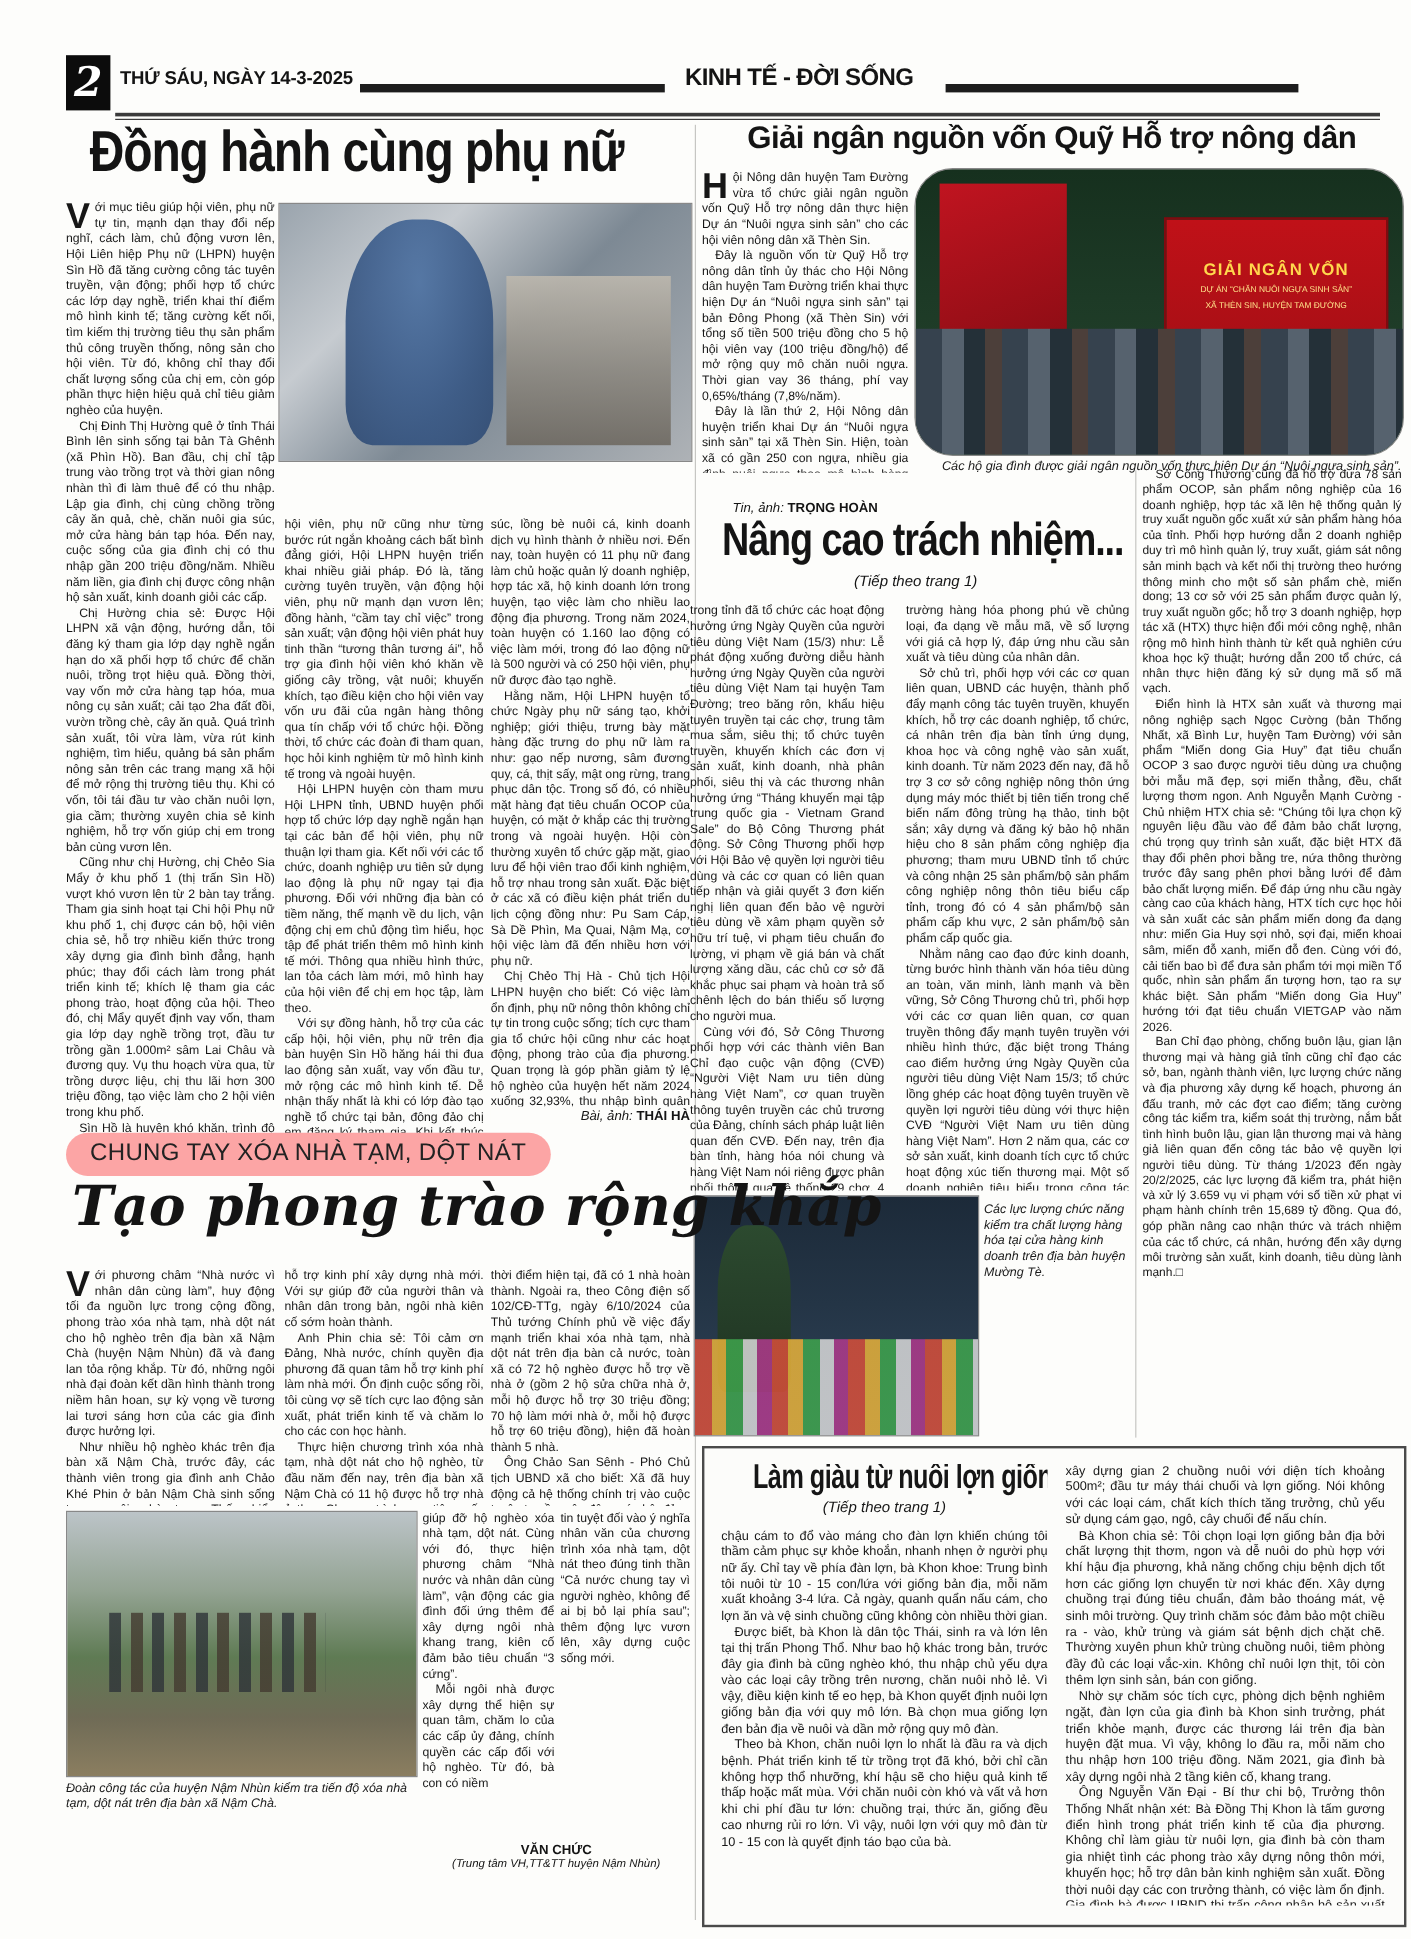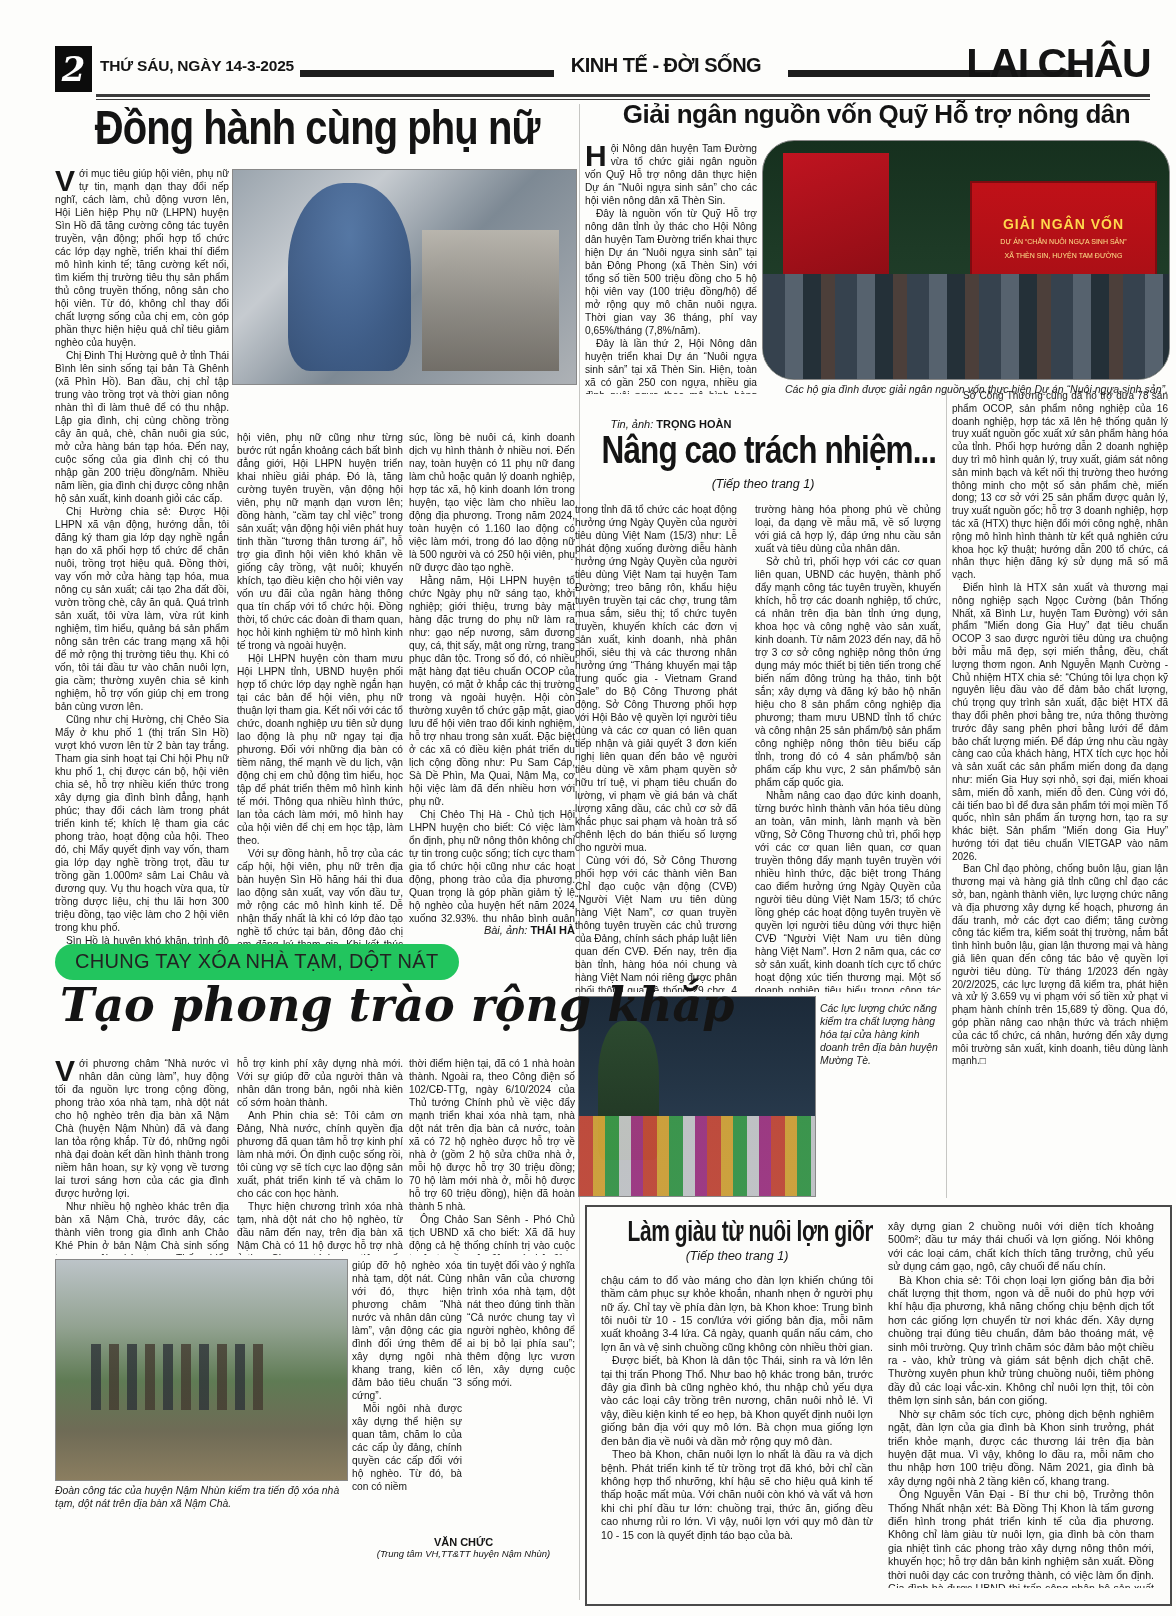--- a/index.html
+++ b/index.html
@@ -113,7 +113,6 @@
   <div class="abs" id="bar-l"></div>
   <div class="abs" id="ptitle">KINH TẾ - ĐỜI SỐNG</div>
   <div class="abs" id="bar-r"></div>
-  <div class="abs" id="pmast">LAI CHÂU</div>
   <div class="abs" id="hrule"></div>
 
   <div class="abs" id="vr1"></div>

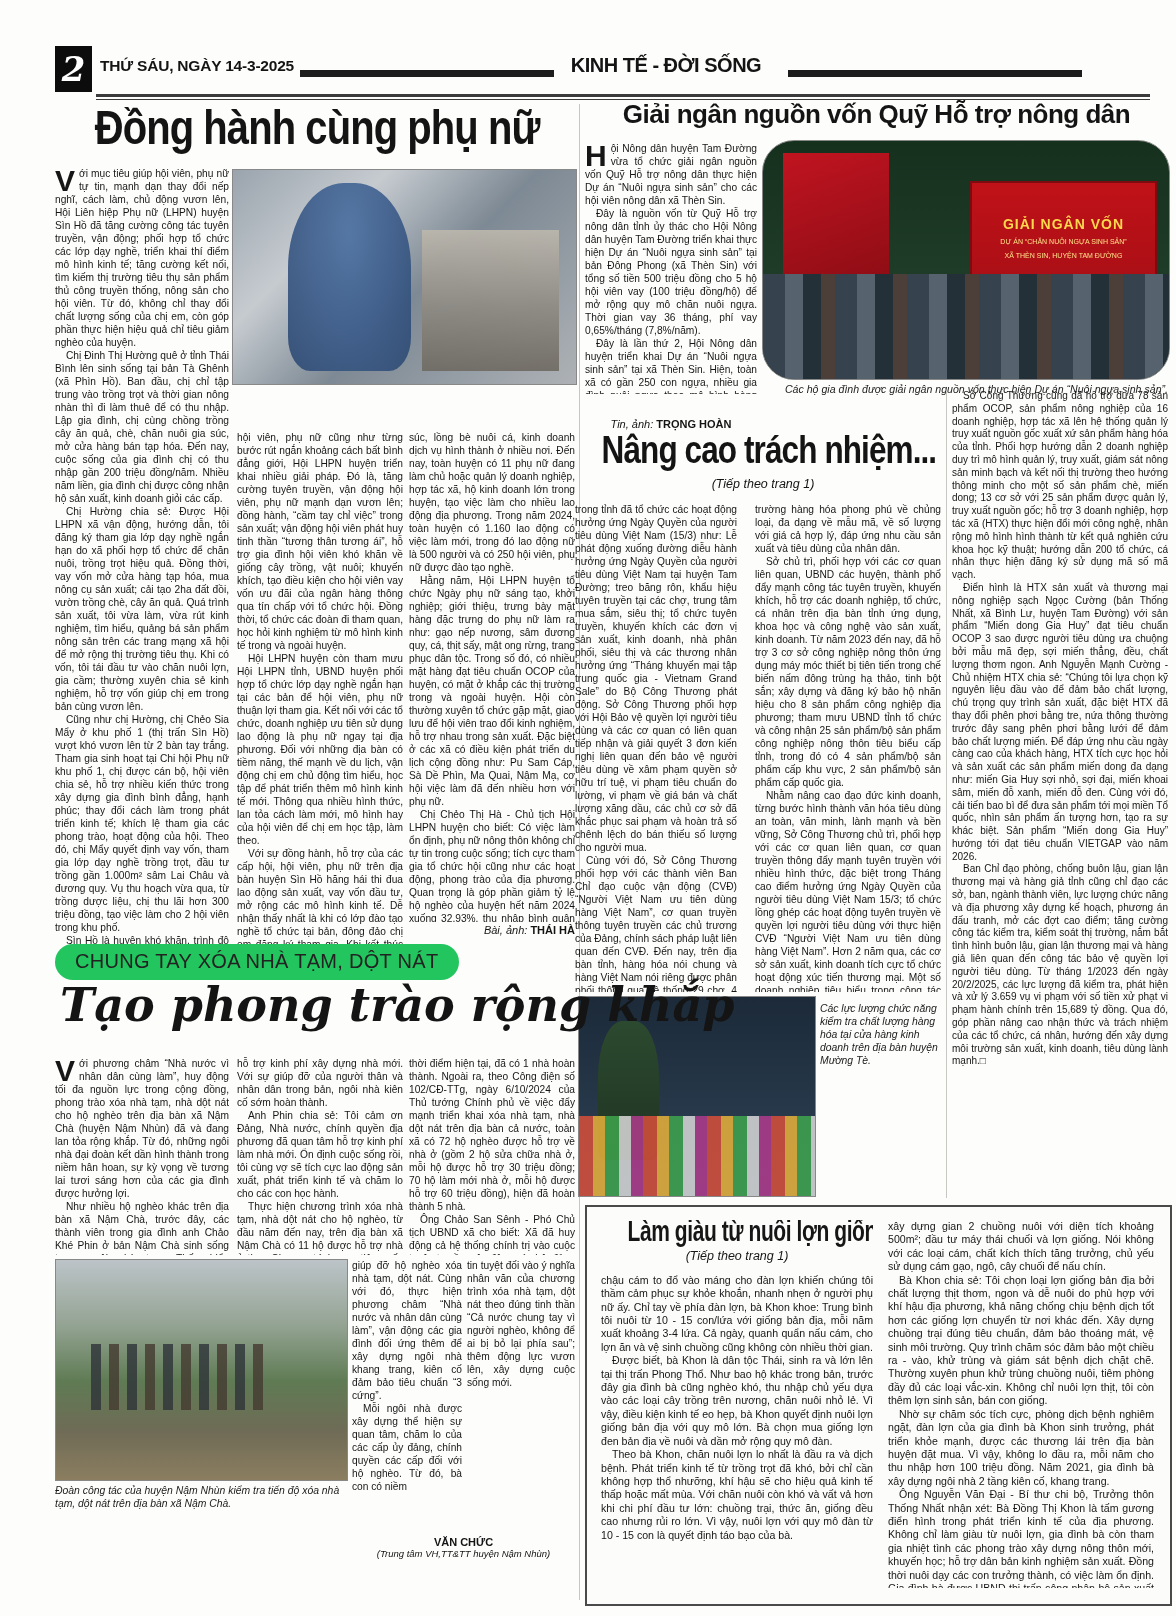--- a/index.html
+++ b/index.html
@@ -30,7 +30,7 @@
   #vr2{left:946px;top:392px;width:1px;height:806px;background:#c6c6c3;}
 
   
-  #a1-headline{left:58px;top:100px;width:518px;height:60px;text-align:center;white-space:nowrap;}
+  #a1-headline{left:58px;top:100px;width:518px;height:60px;white-space:nowrap;}
   #a1-headline span{display:inline-block;font-weight:bold;font-size:43px;letter-spacing:-1px;transform:scale(0.93,1.12);transform-origin:center top;}
   #a1-col1{left:55px;top:167px;width:174px;height:777px;}
   #a1-photo{left:232px;top:169px;width:343px;height:214px;}

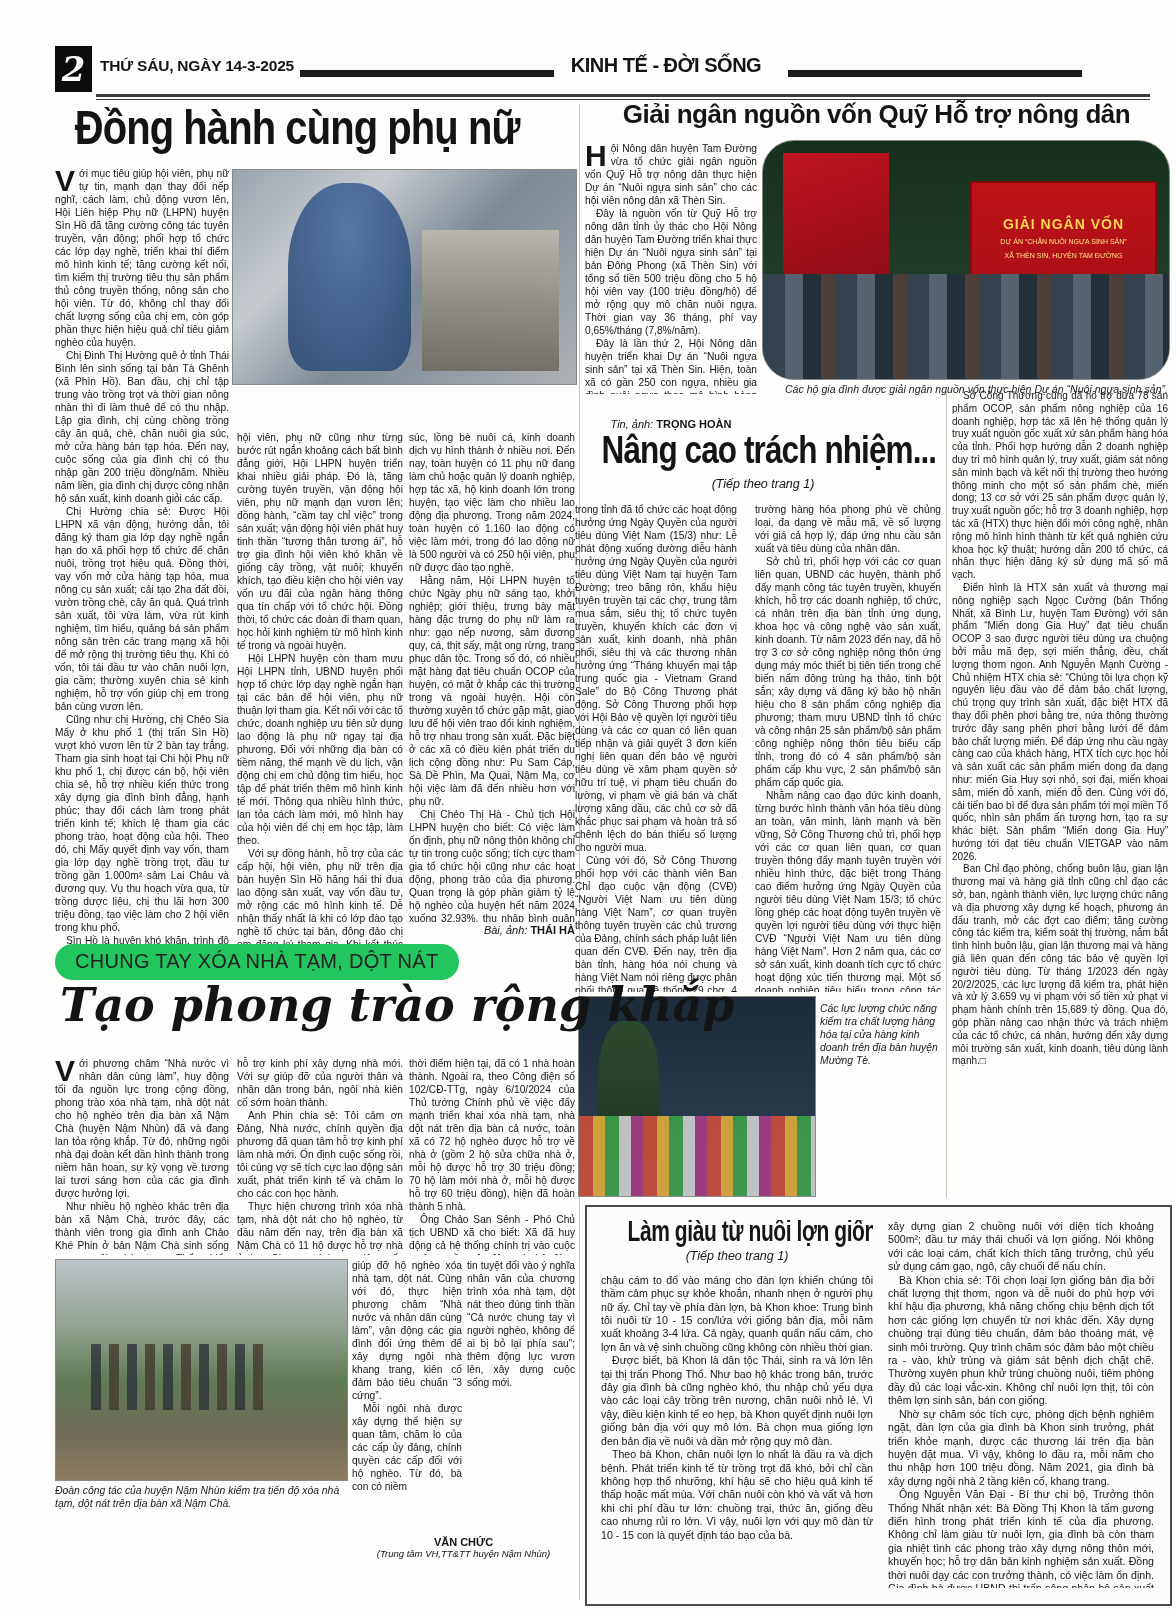--- a/index.html
+++ b/index.html
@@ -57,7 +57,7 @@
   #a3-caption{left:820px;top:1002px;width:121px;height:190px;font-size:10.4px;}
 
   
-  #a4-kicker{left:55px;top:944px;background:#22c55e;border-radius:19px;padding:6px 20px 7px 20px;
+  #a4-kicker{left:55px;top:944px;background:#fca5a5;border-radius:19px;padding:6px 20px 7px 20px;
              font-size:20px;letter-spacing:0.3px;color:#222;white-space:nowrap;}
   #a4-script{left:60px;top:978px;width:505px;text-align:center;font-family:"DejaVu Serif",serif;
              font-style:italic;font-weight:bold;font-size:46px;white-space:nowrap;}

